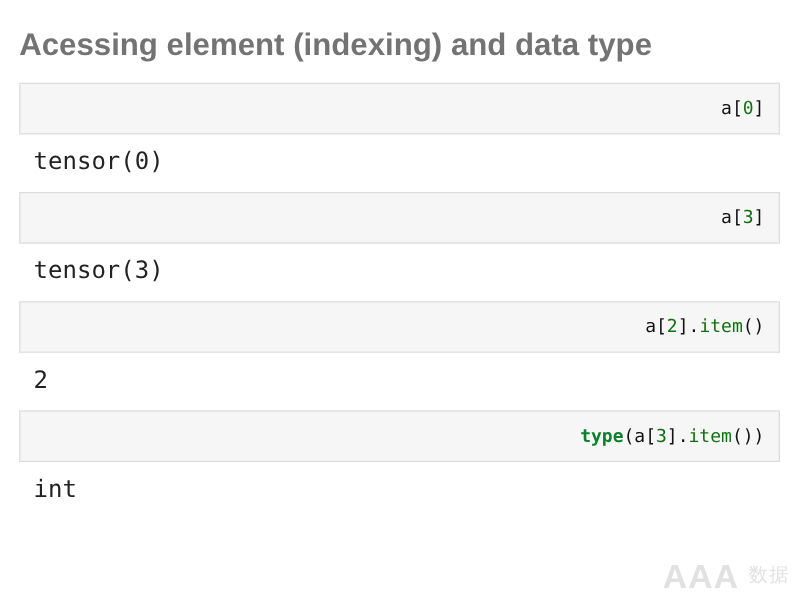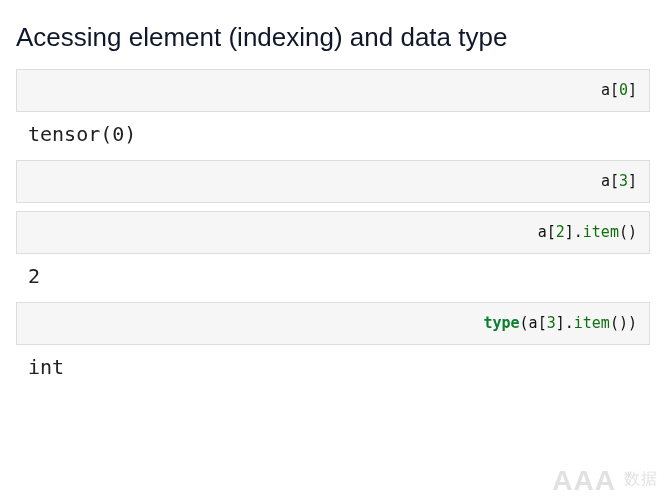--- a/index.html
+++ b/index.html
@@ -13,8 +13,8 @@
   }
   .heading {
     font-size: 26px;
-    font-weight: 400;
-    color: #0f172a;
+    font-weight: 700;
+    color: #737373;
     margin: 8px 0 14px 0;
     line-height: 1.35;
   }

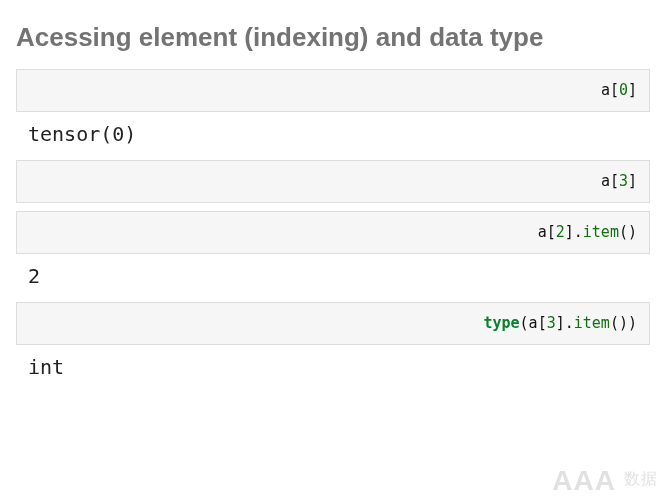--- a/index.html
+++ b/index.html
@@ -77,6 +77,7 @@
     <div class="code-cell">a[<span class="tok-num">0</span>]</div>
     <div class="output-cell">tensor(0)</div>
     <div class="code-cell">a[<span class="tok-num">3</span>]</div>
+    <div class="output-cell">tensor(3)</div>
     <div class="code-cell">a[<span class="tok-num">2</span>].<span class="tok-call">item</span>()</div>
     <div class="output-cell">2</div>
     <div class="code-cell"><span class="tok-builtin">type</span>(a[<span class="tok-num">3</span>].<span class="tok-call">item</span>())</div>

